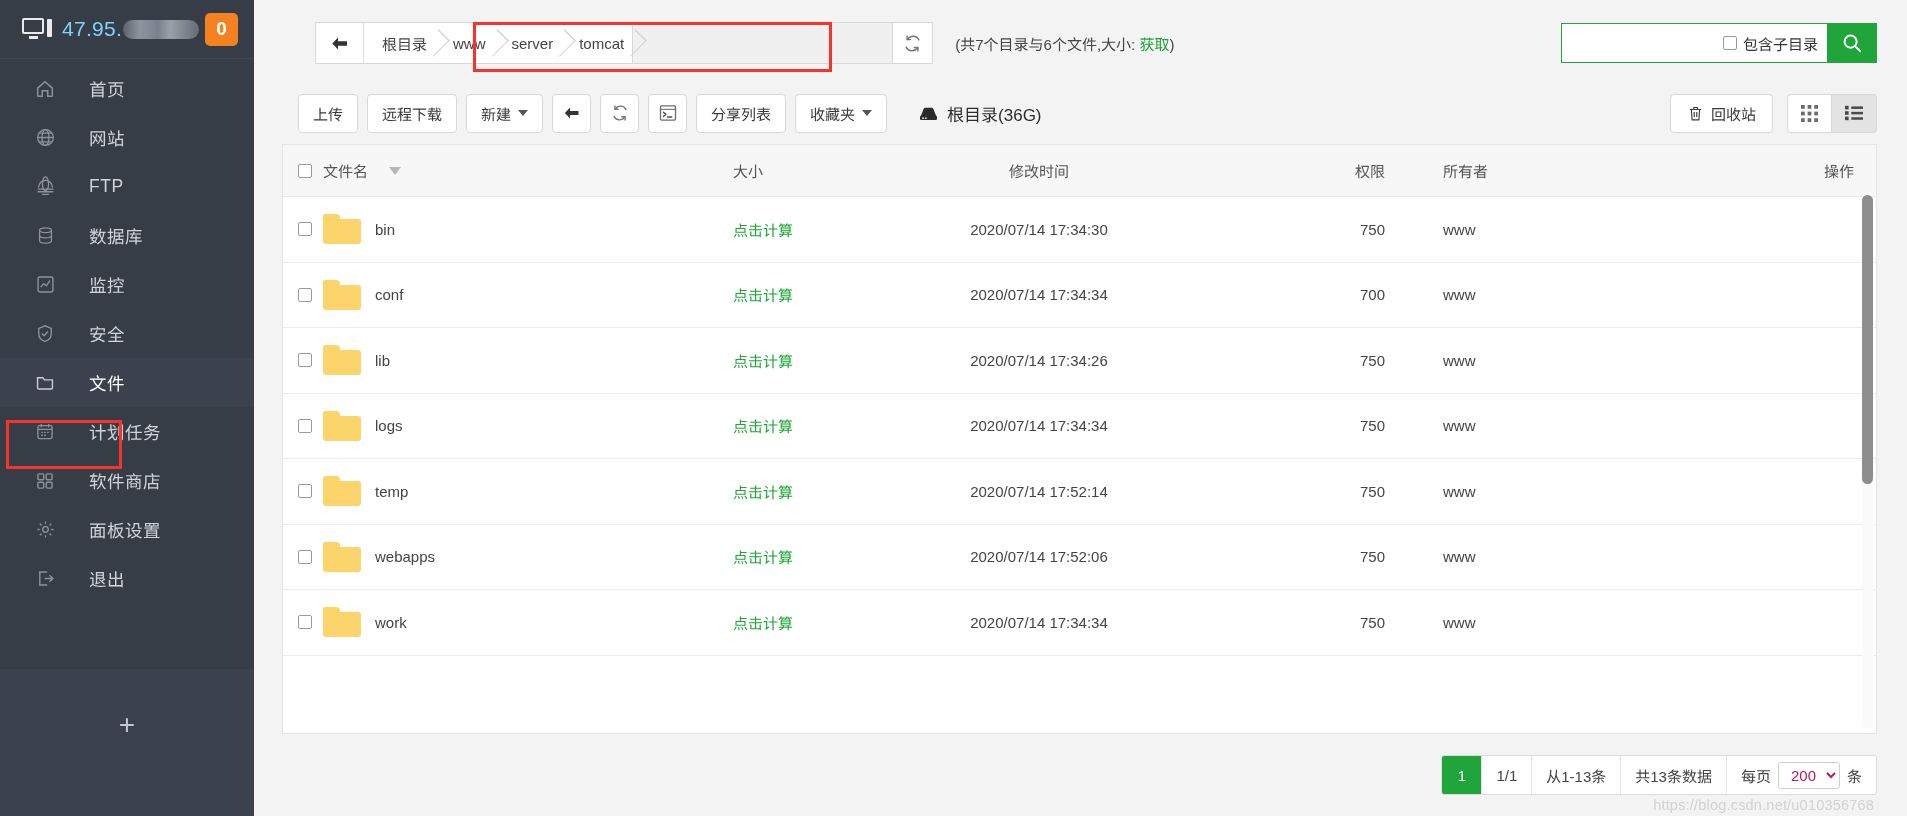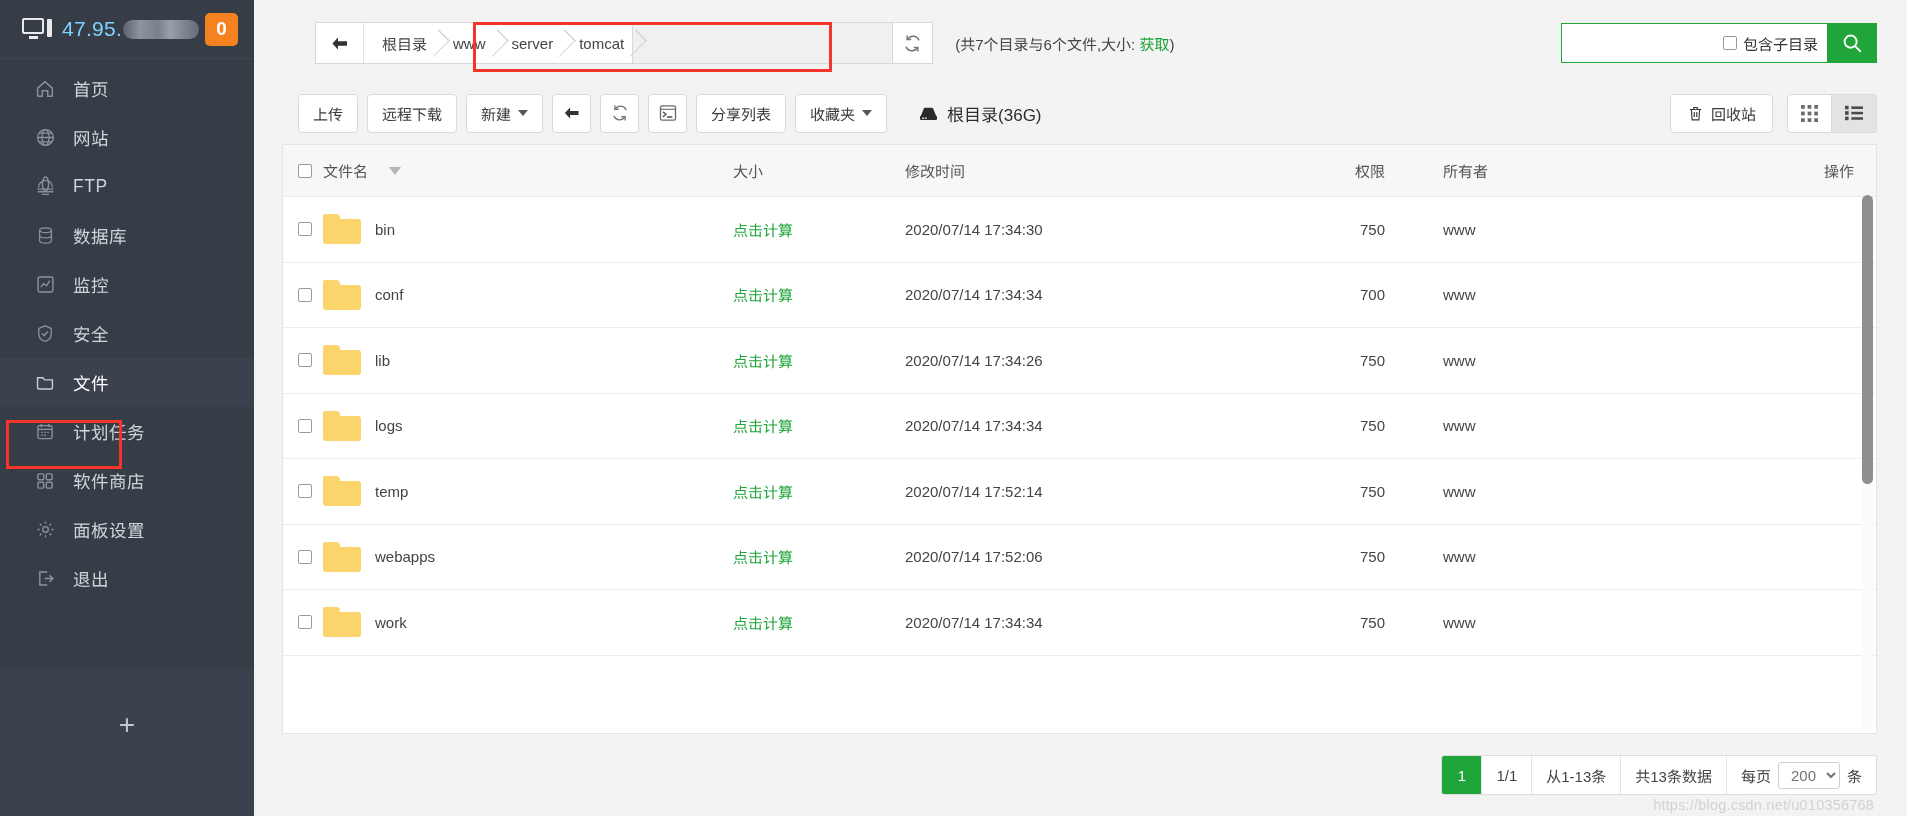--- a/index.html
+++ b/index.html
@@ -59,7 +59,7 @@
   #sidebar-nav { padding-top: 5px; }
   .nav-item {
     height: 49px; display: flex; align-items: center;
-    padding-left: 33px; cursor: pointer; position: relative;
+    padding-left: 33px; cursor: pointer; position: relative; gap: 16px;
   }
   .nav-item .nav-ico {
     width: 24px; height: 24px; flex: 0 0 24px;

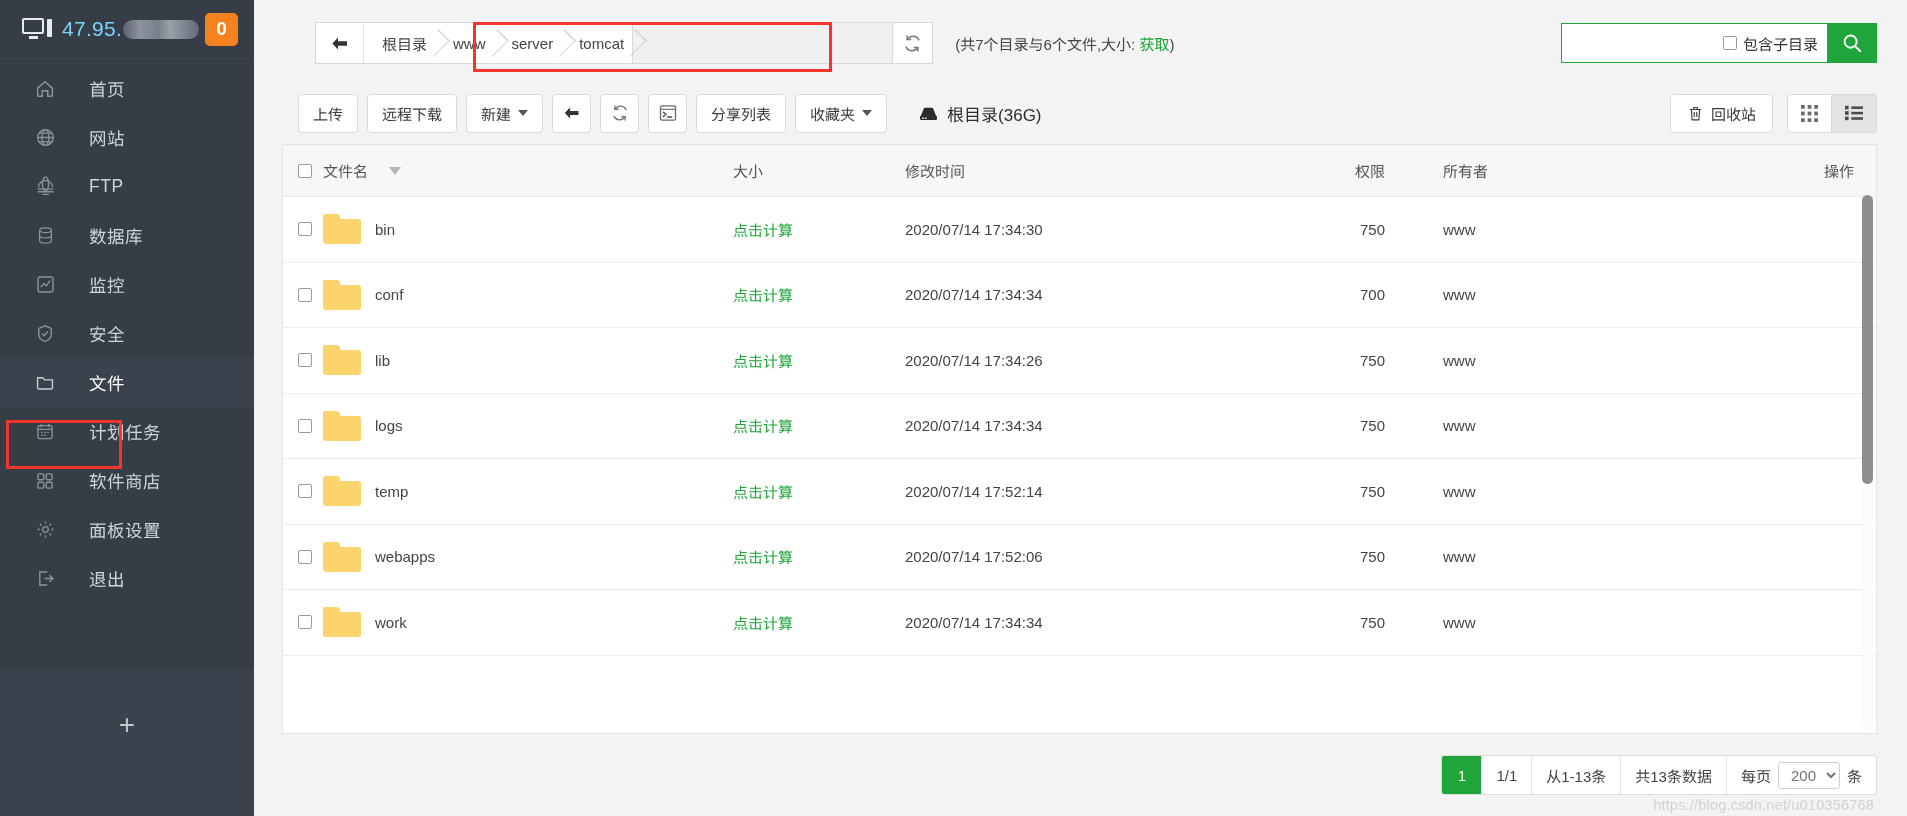--- a/index.html
+++ b/index.html
@@ -224,7 +224,7 @@
   .c-check { width: 40px; flex: 0 0 40px; display: flex; justify-content: center; padding-left: 4px; }
   .c-name  { width: 410px; flex: 0 0 410px; display: flex; align-items: center; gap: 14px; }
   .c-size  { width: 172px; flex: 0 0 172px; }
-  .c-time  { width: 268px; flex: 0 0 268px; }
+  .c-time  { width: 268px; flex: 0 0 268px; text-align: center; }
   .c-perm  { width: 250px; flex: 0 0 250px; text-align: right; padding-right: 38px; }
   .c-owner { width: 210px; flex: 0 0 210px; padding-left: 20px; }
   .c-act   { flex: 1; text-align: right; padding-right: 22px; }

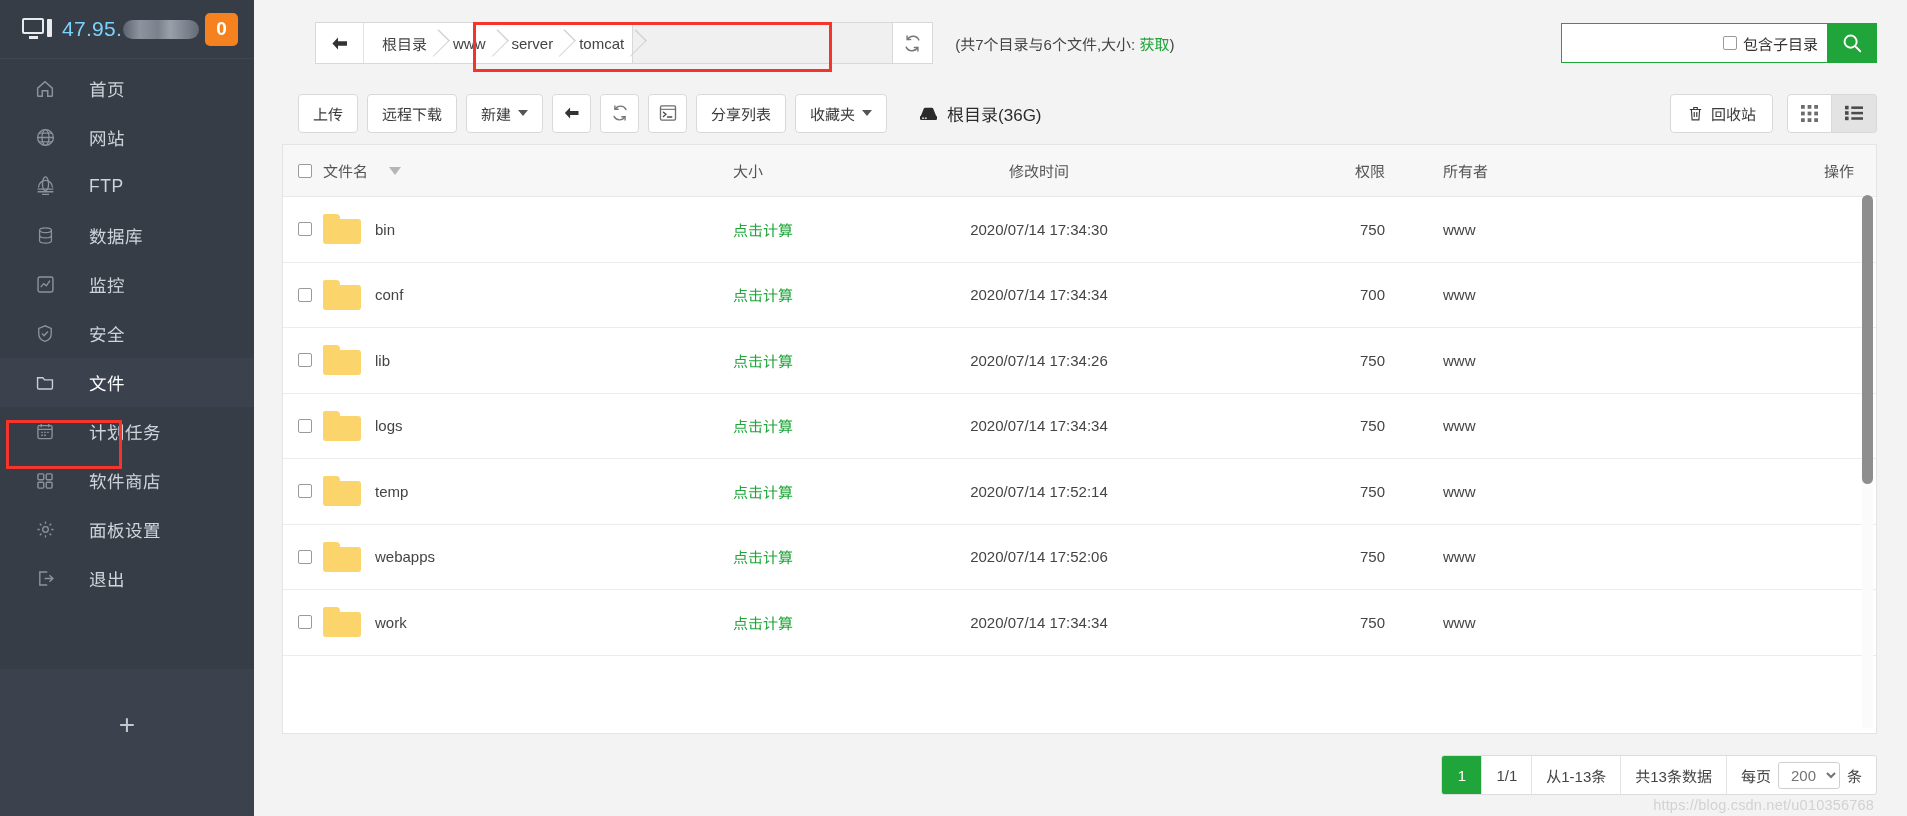--- a/index.html
+++ b/index.html
@@ -285,7 +285,7 @@
   #pg-size {
     display: inline-block; border: 1px solid #cfcfcf; border-radius: 3px;
     height: 27px; padding: 0 6px 0 8px; margin: 0 7px;
-    font-size: 15px; color: #737373; background: #fff;
+    font-size: 15px; color: #be185d; background: #fff;
     font-family: "Liberation Sans", sans-serif;
   }
   #watermark {

